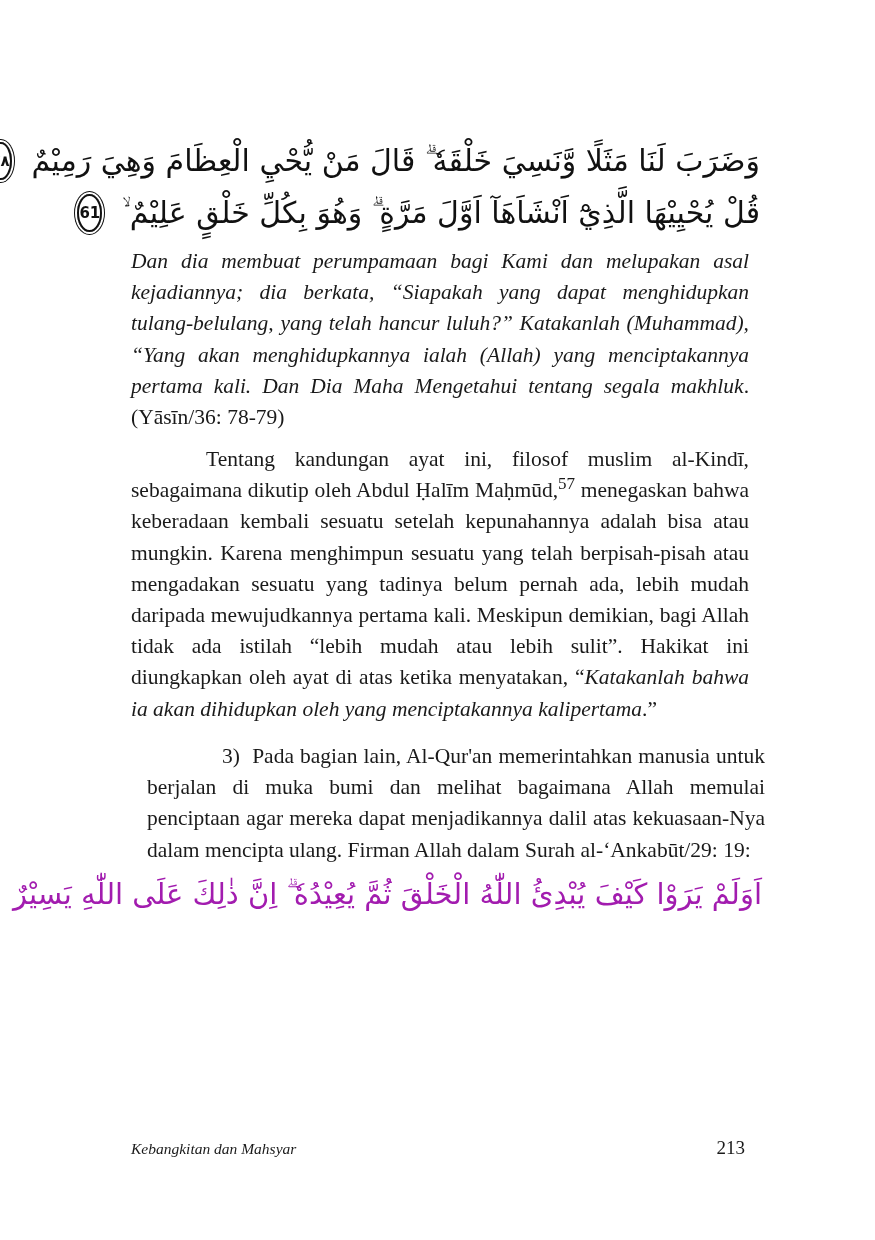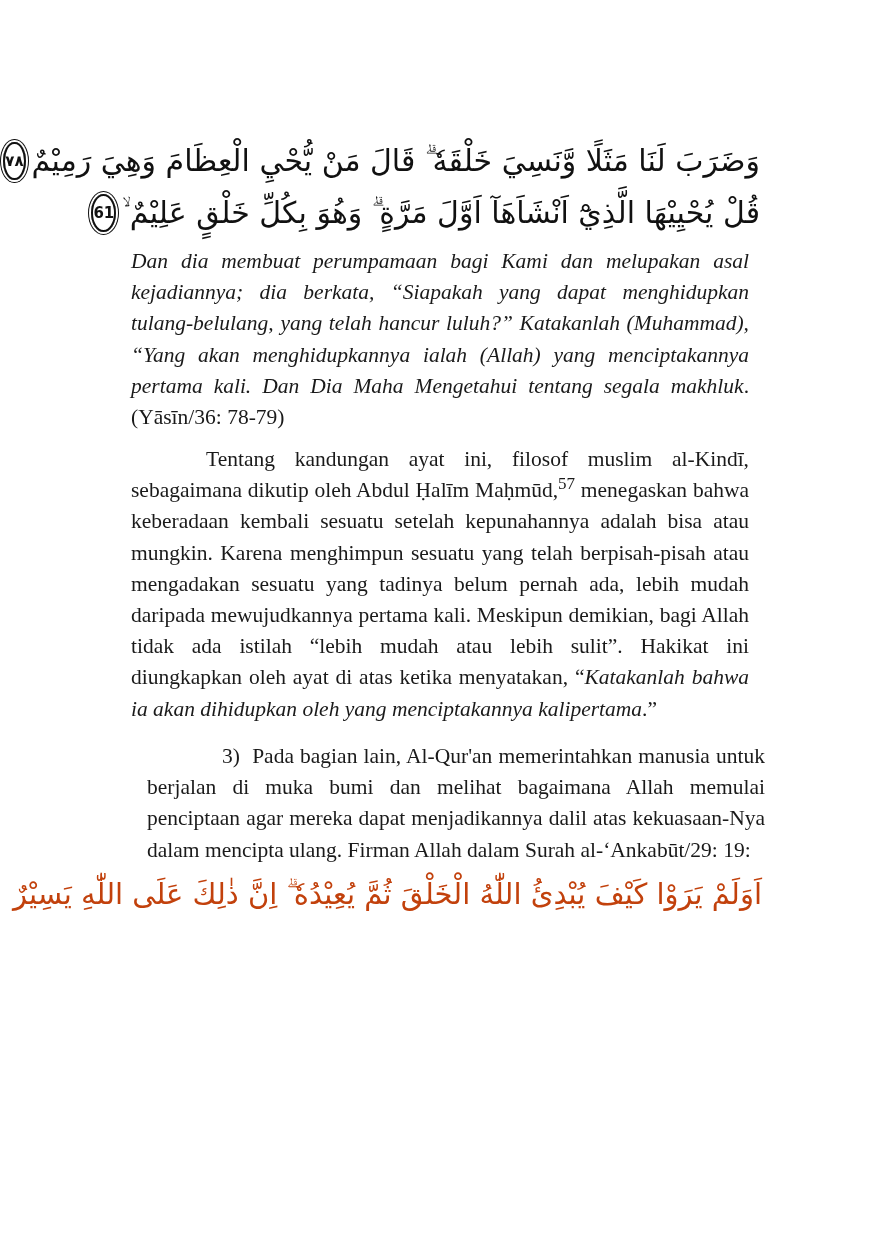--- a/index.html
+++ b/index.html
@@ -8,7 +8,7 @@
   .arabic { position: absolute; left: 128px; width: 632px; direction: rtl; text-align: justify; text-align-last: justify; font-family: "DejaVu Sans", sans-serif; color: #111; }
   .ar-line { display: flex; flex-direction: row; justify-content: space-between; align-items: center; height: 52px; font-size: 30px; line-height: 52px; white-space: nowrap; }
   .ayah-mark { display: inline-flex; align-items: center; justify-content: center; width: 34px; height: 34px; border: 2px solid #111; border-radius: 50%; font-size: 15px; font-weight: bold; position: relative; box-shadow: 0 0 0 2px #fff, 0 0 0 3px #111; }
-  .ar-text { flex: 1; text-align: justify; text-align-last: justify; padding-left: 6px; }
+  .ar-text { flex: 1; text-align: justify; text-align-last: justify; padding-left: 20px; }
   .para { position: absolute; left: 131px; width: 618px; font-size: 21.5px; line-height: 31.2px; text-align: justify; }
   .trans { font-style: italic; }
   .indent { text-indent: 75px; }

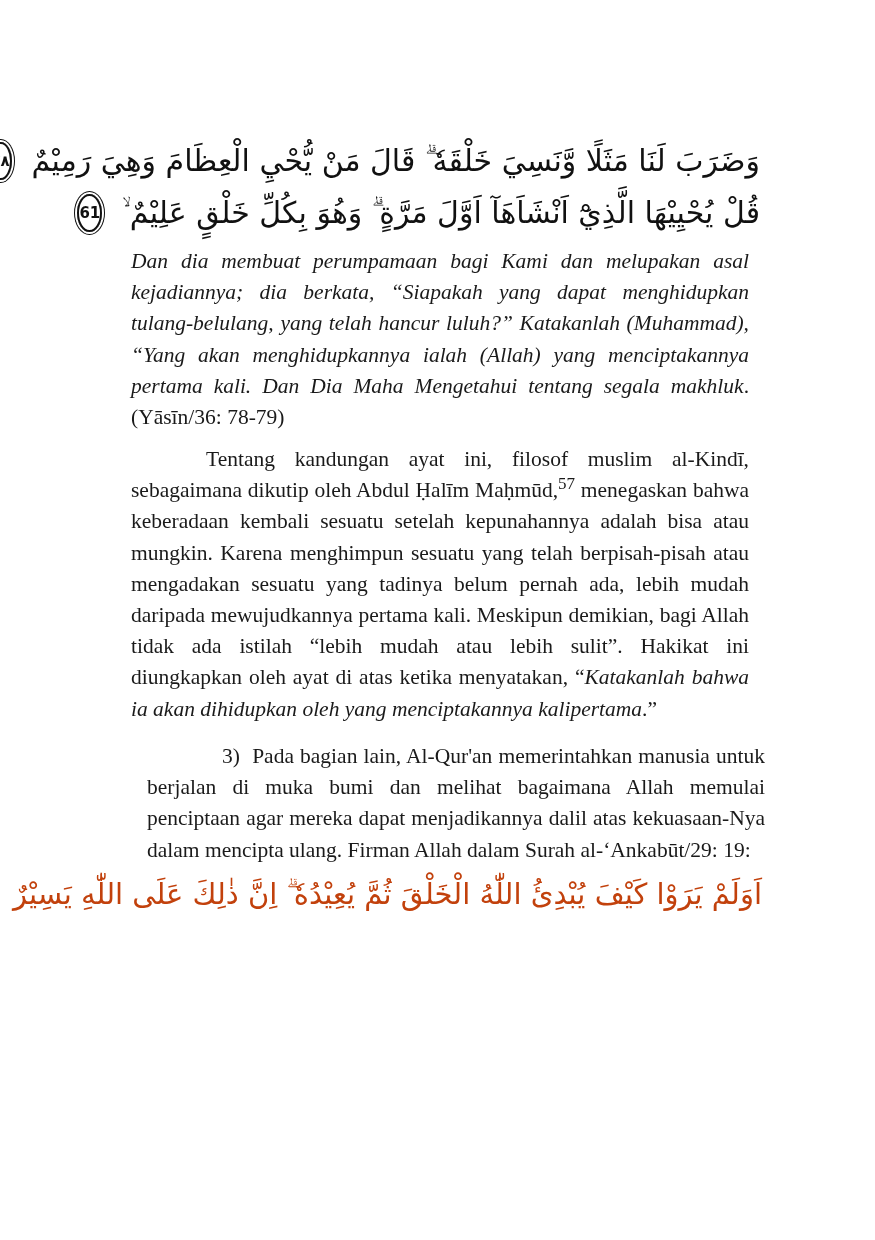--- a/index.html
+++ b/index.html
@@ -17,7 +17,7 @@
   .footer { position: absolute; top: 1137px; left: 131px; width: 614px; display: flex; justify-content: space-between; align-items: baseline; }
   .running-title { font-style: italic; font-size: 15.5px; }
   .page-number { font-size: 19px; }
-  .single-ar { position: absolute; left: 128px; width: 634px; top: 868px; height: 52px; direction: rtl; font-family: "DejaVu Sans", sans-serif; font-size: 29px; line-height: 52px; text-align: justify; text-align-last: justify; white-space: nowrap; color: #c2410c; }
+  .single-ar { position: absolute; left: 128px; width: 634px; top: 868px; height: 52px; direction: rtl; font-family: "DejaVu Sans", sans-serif; font-size: 29px; line-height: 52px; text-align: justify; text-align-last: justify; white-space: nowrap; color: #a21caf; }
 </style>
 </head>
 <body>

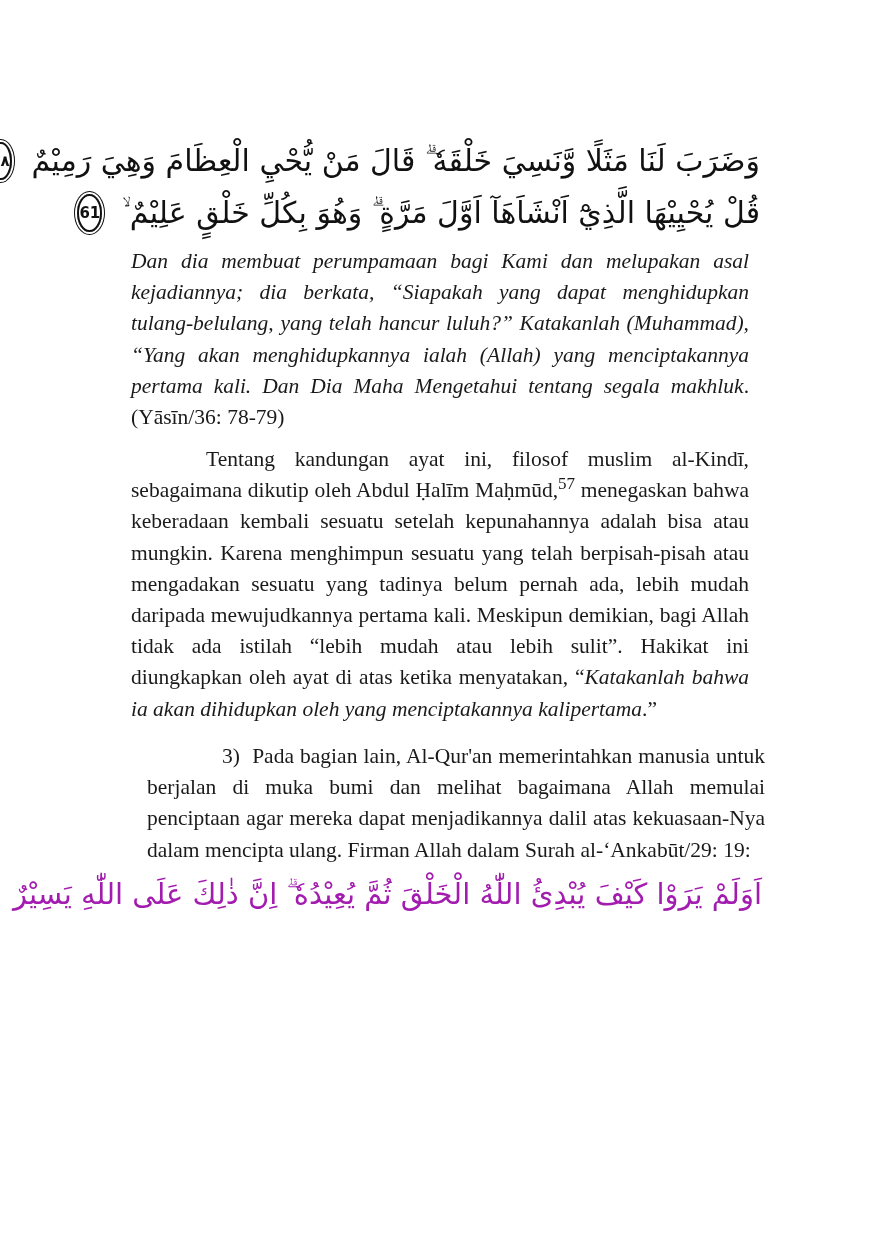--- a/index.html
+++ b/index.html
@@ -44,6 +44,10 @@
   <div class="single-ar">اَوَلَمْ يَرَوْا كَيْفَ يُبْدِئُ اللّٰهُ الْخَلْقَ ثُمَّ يُعِيْدُهٗ ۗ اِنَّ ذٰلِكَ عَلَى اللّٰهِ يَسِيْرٌ</div>
 
 
+  <div class="footer">
+    <span class="running-title">Kebangkitan dan Mahsyar</span>
+    <span class="page-number">213</span>
+  </div>
 
 </div>
 

